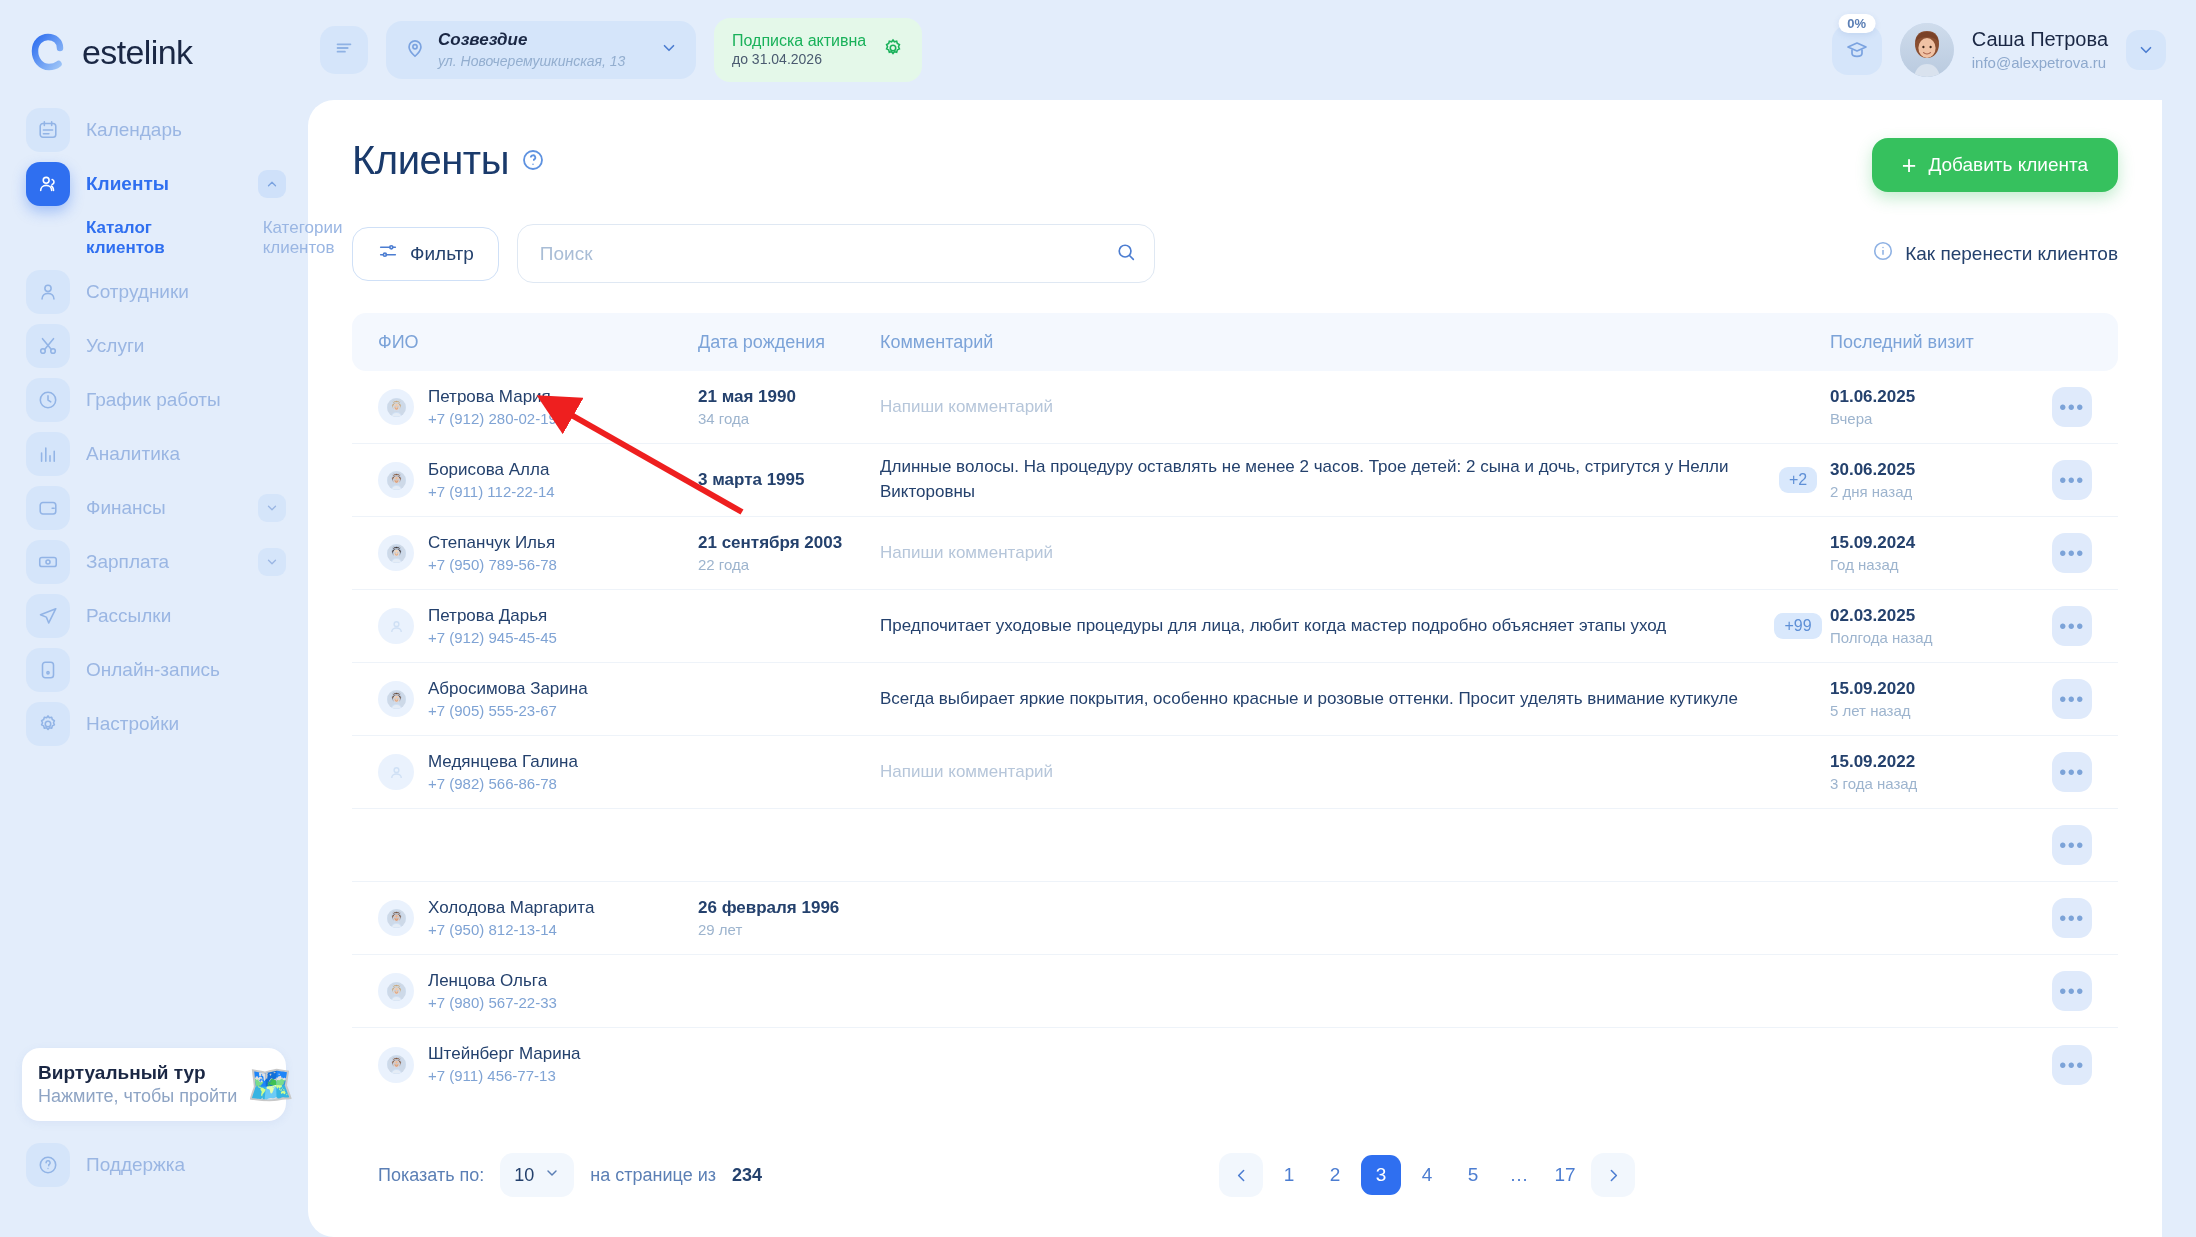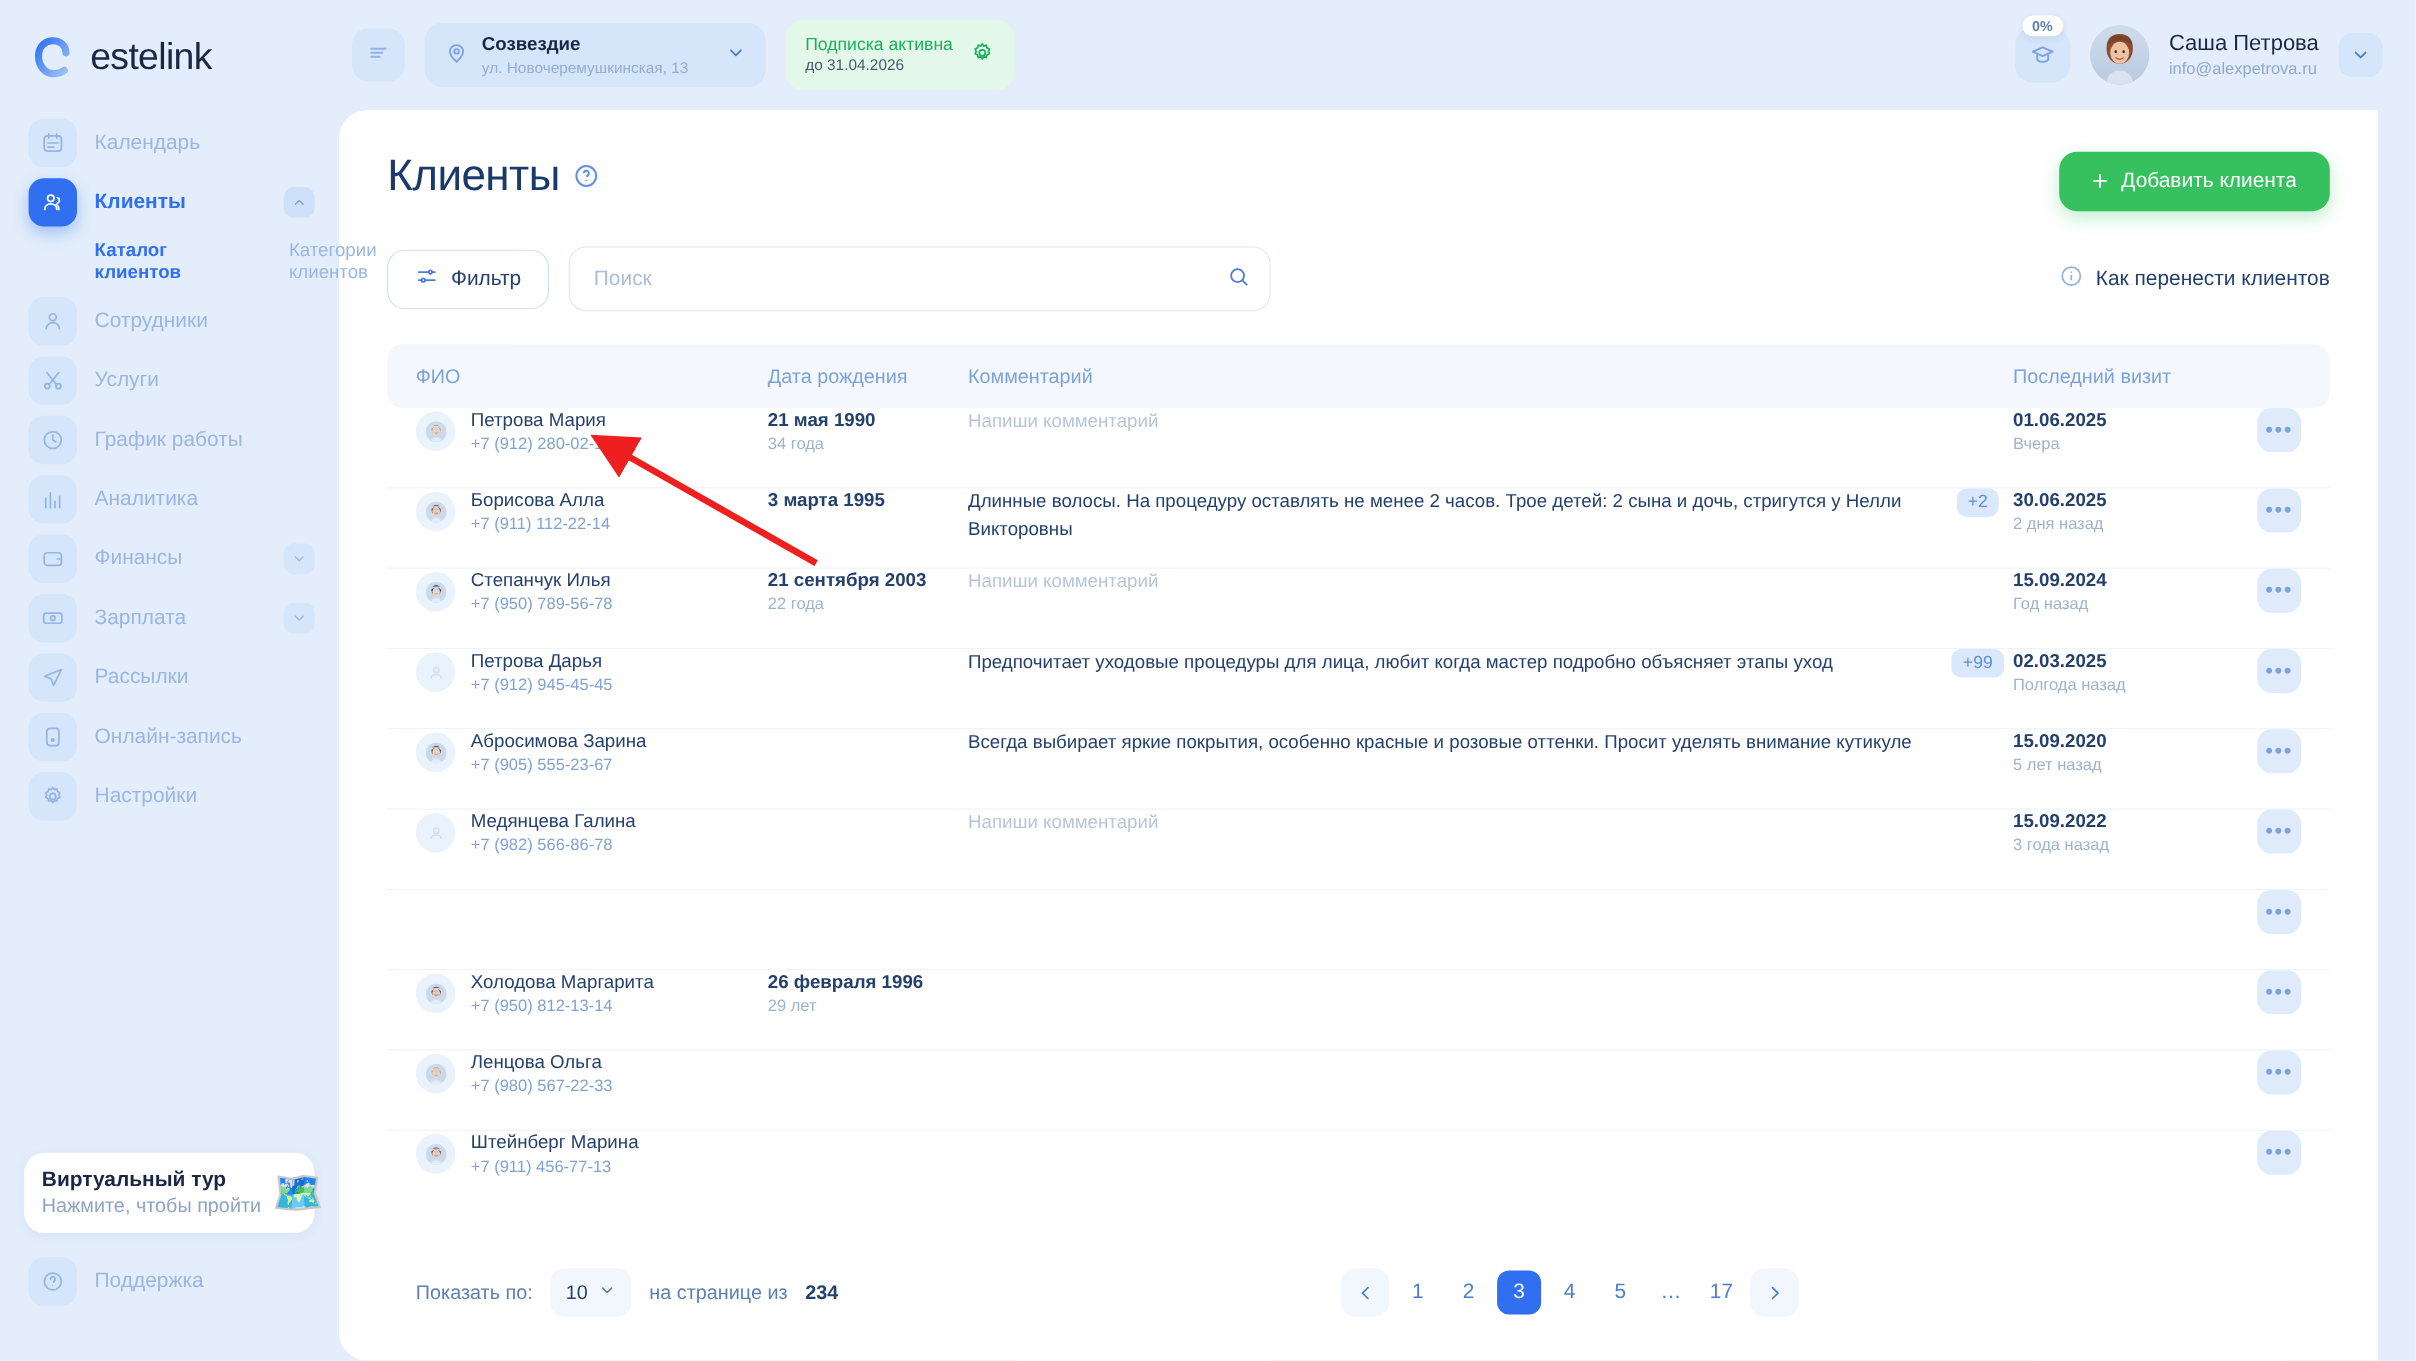--- a/index.html
+++ b/index.html
@@ -79,7 +79,7 @@
 
   .branch-select {
     height: 58px; min-width: 310px; border-radius: 16px; background: #d5e5fa;
-    display: flex; align-items: center; gap: 12px; padding: 0 18px; cursor: pointer;
+    display: flex; align-items: center; gap: 12px; padding: 0 18px; cursor: pointer; font-style: italic;
   }
   .branch-select svg.pin { width: 22px; height: 22px; stroke: #7ba3e0; fill: none; stroke-width: 1.8; }
   .branch-name { font-size: 17px; font-weight: 700; color: #1a2744; line-height: 1.2; }

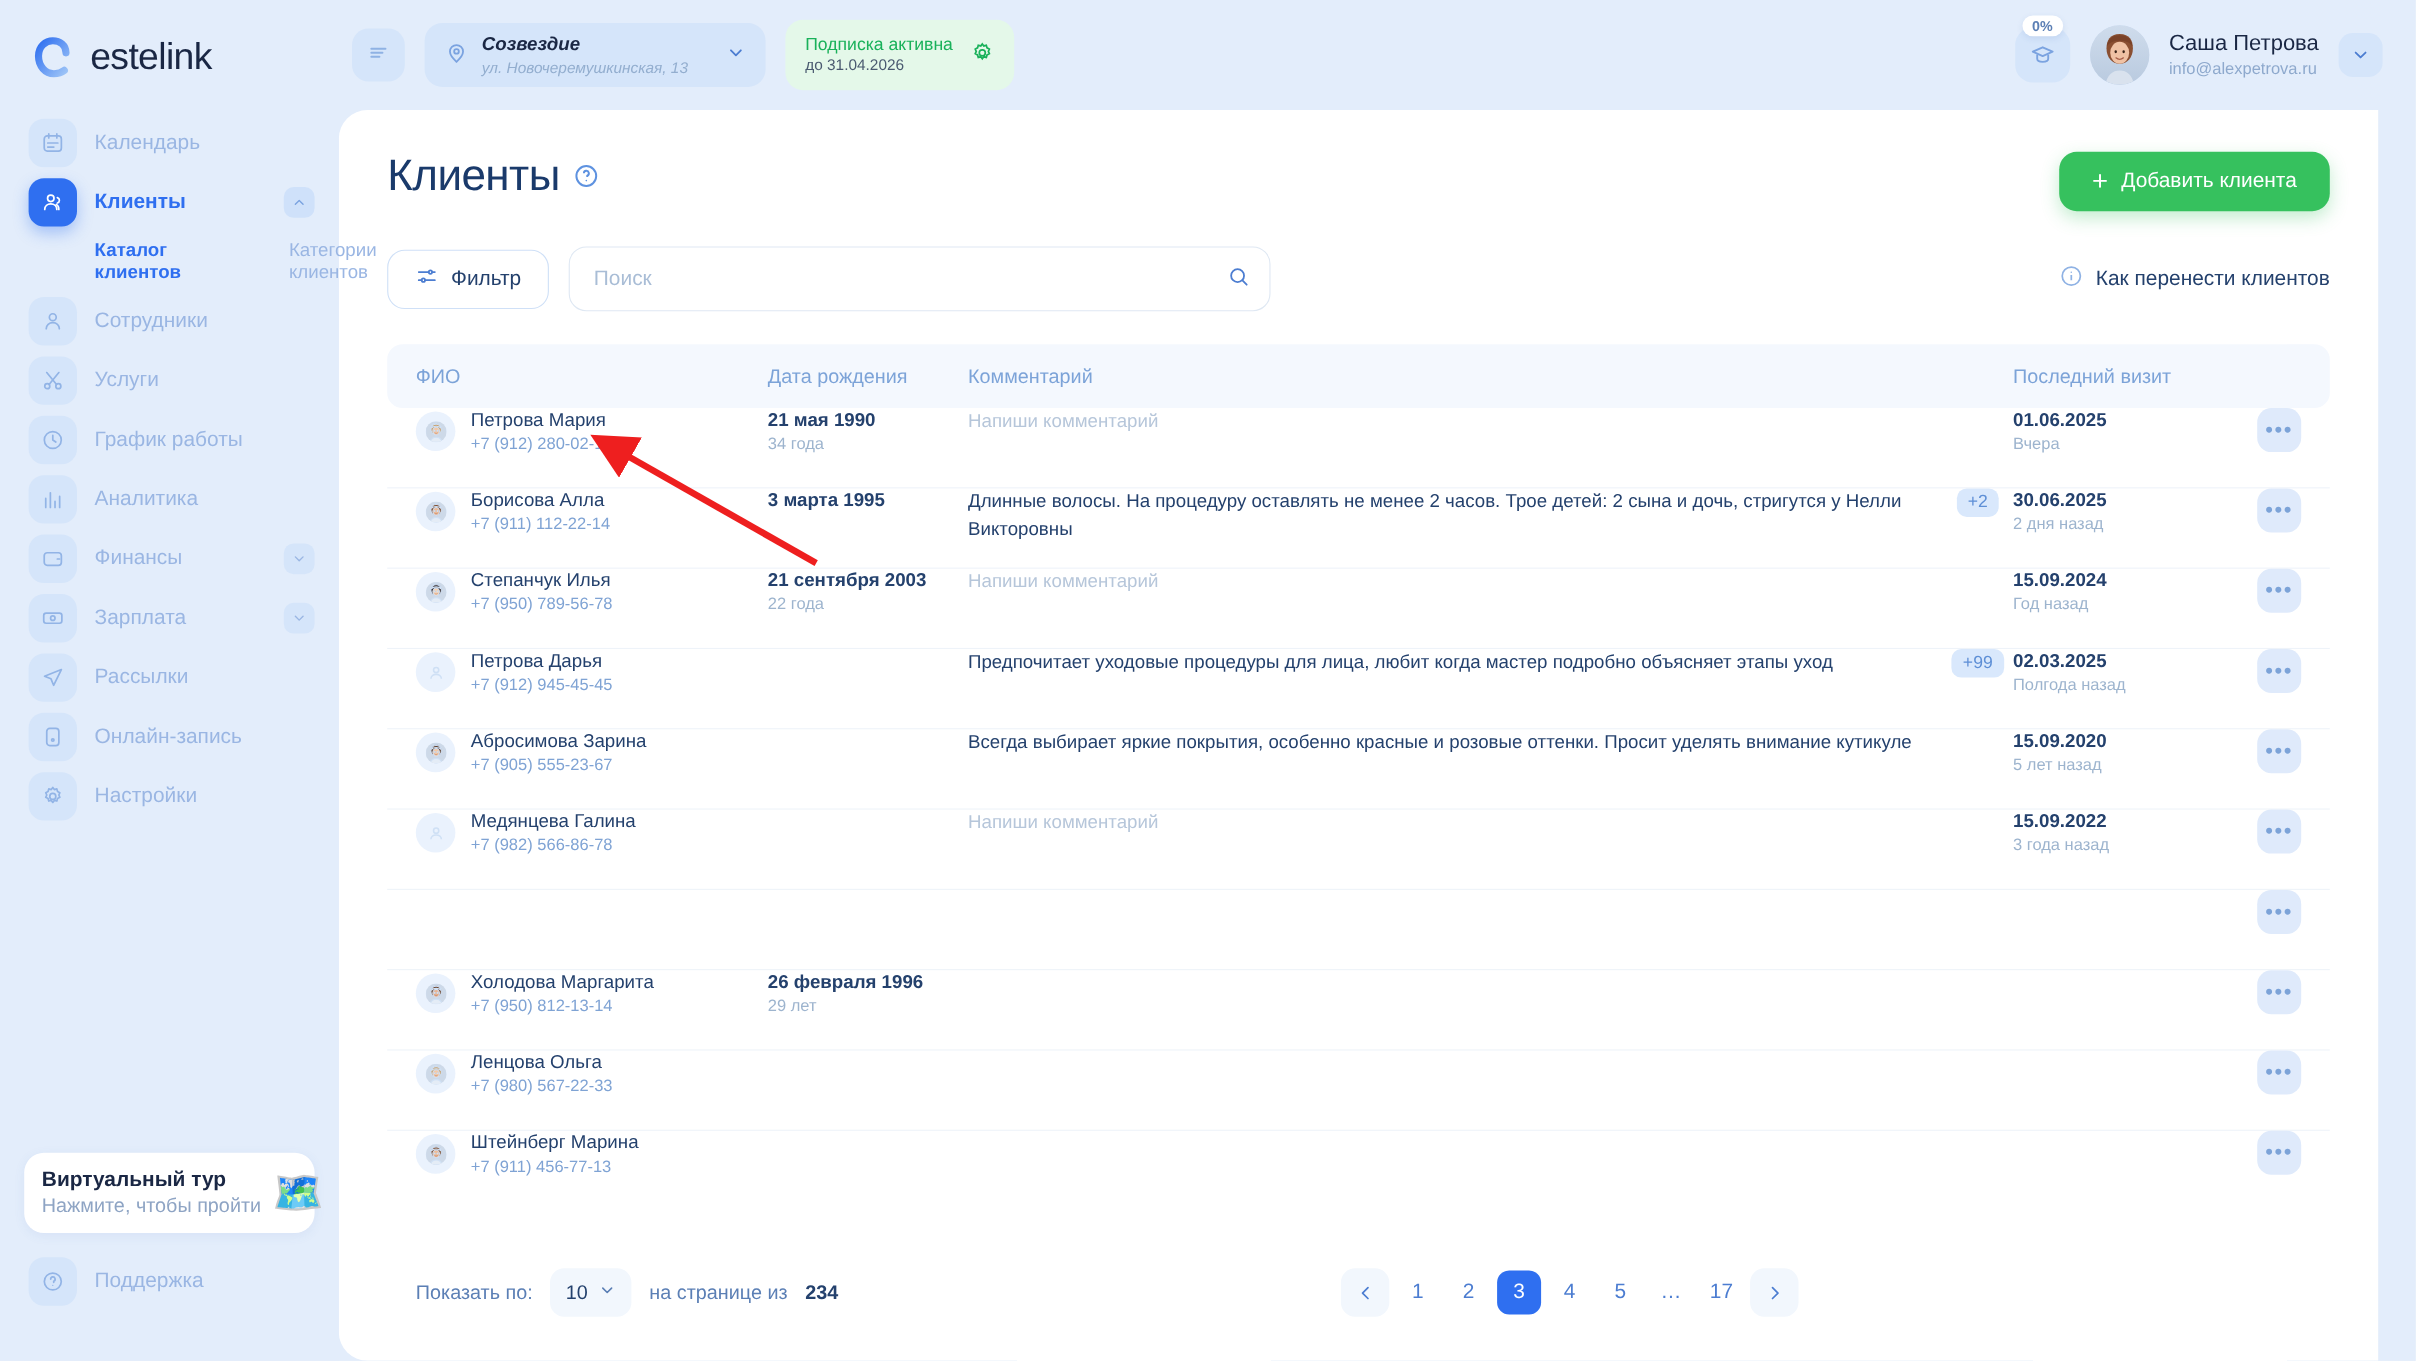--- a/index.html
+++ b/index.html
@@ -176,7 +176,7 @@
   .c-more { flex: 0 0 66px; display: flex; justify-content: flex-end; }
 
   .trow {
-    display: flex; align-items: flex-start; min-height: 73px;
+    display: flex; align-items: center; min-height: 73px;
     padding: 0 26px; border-bottom: 1px solid #eef3f9;
     font-size: 17px;
   }

